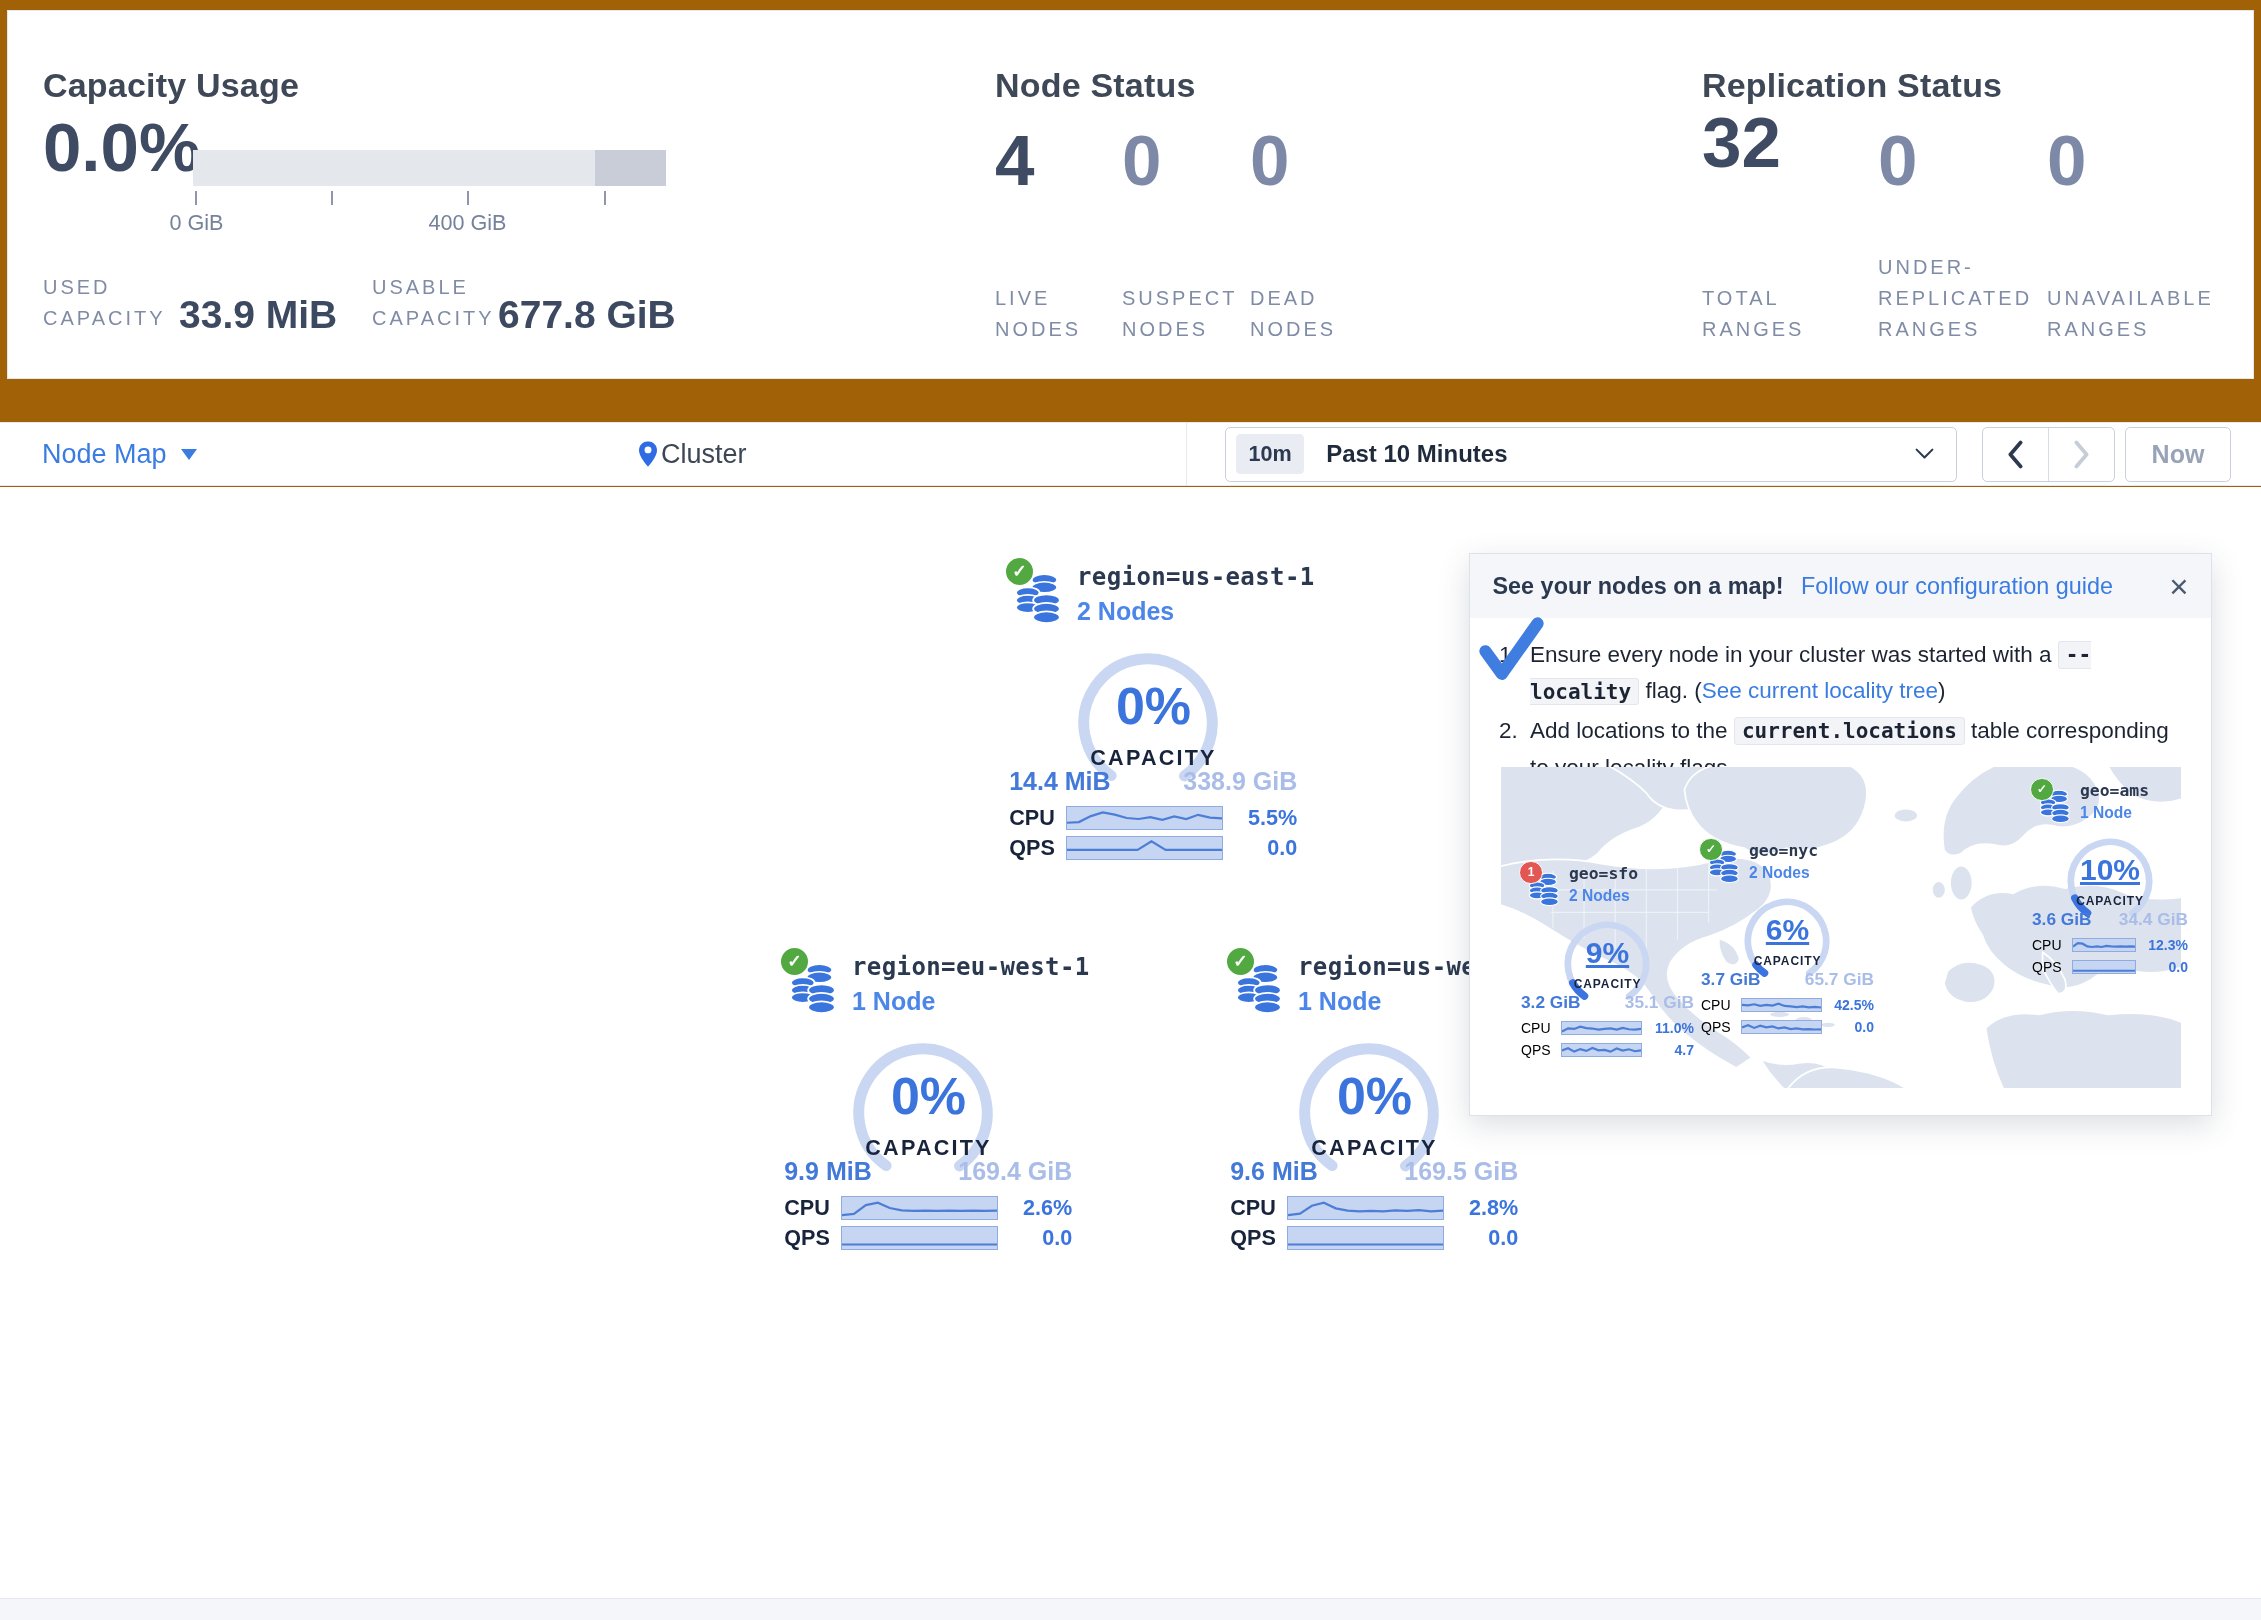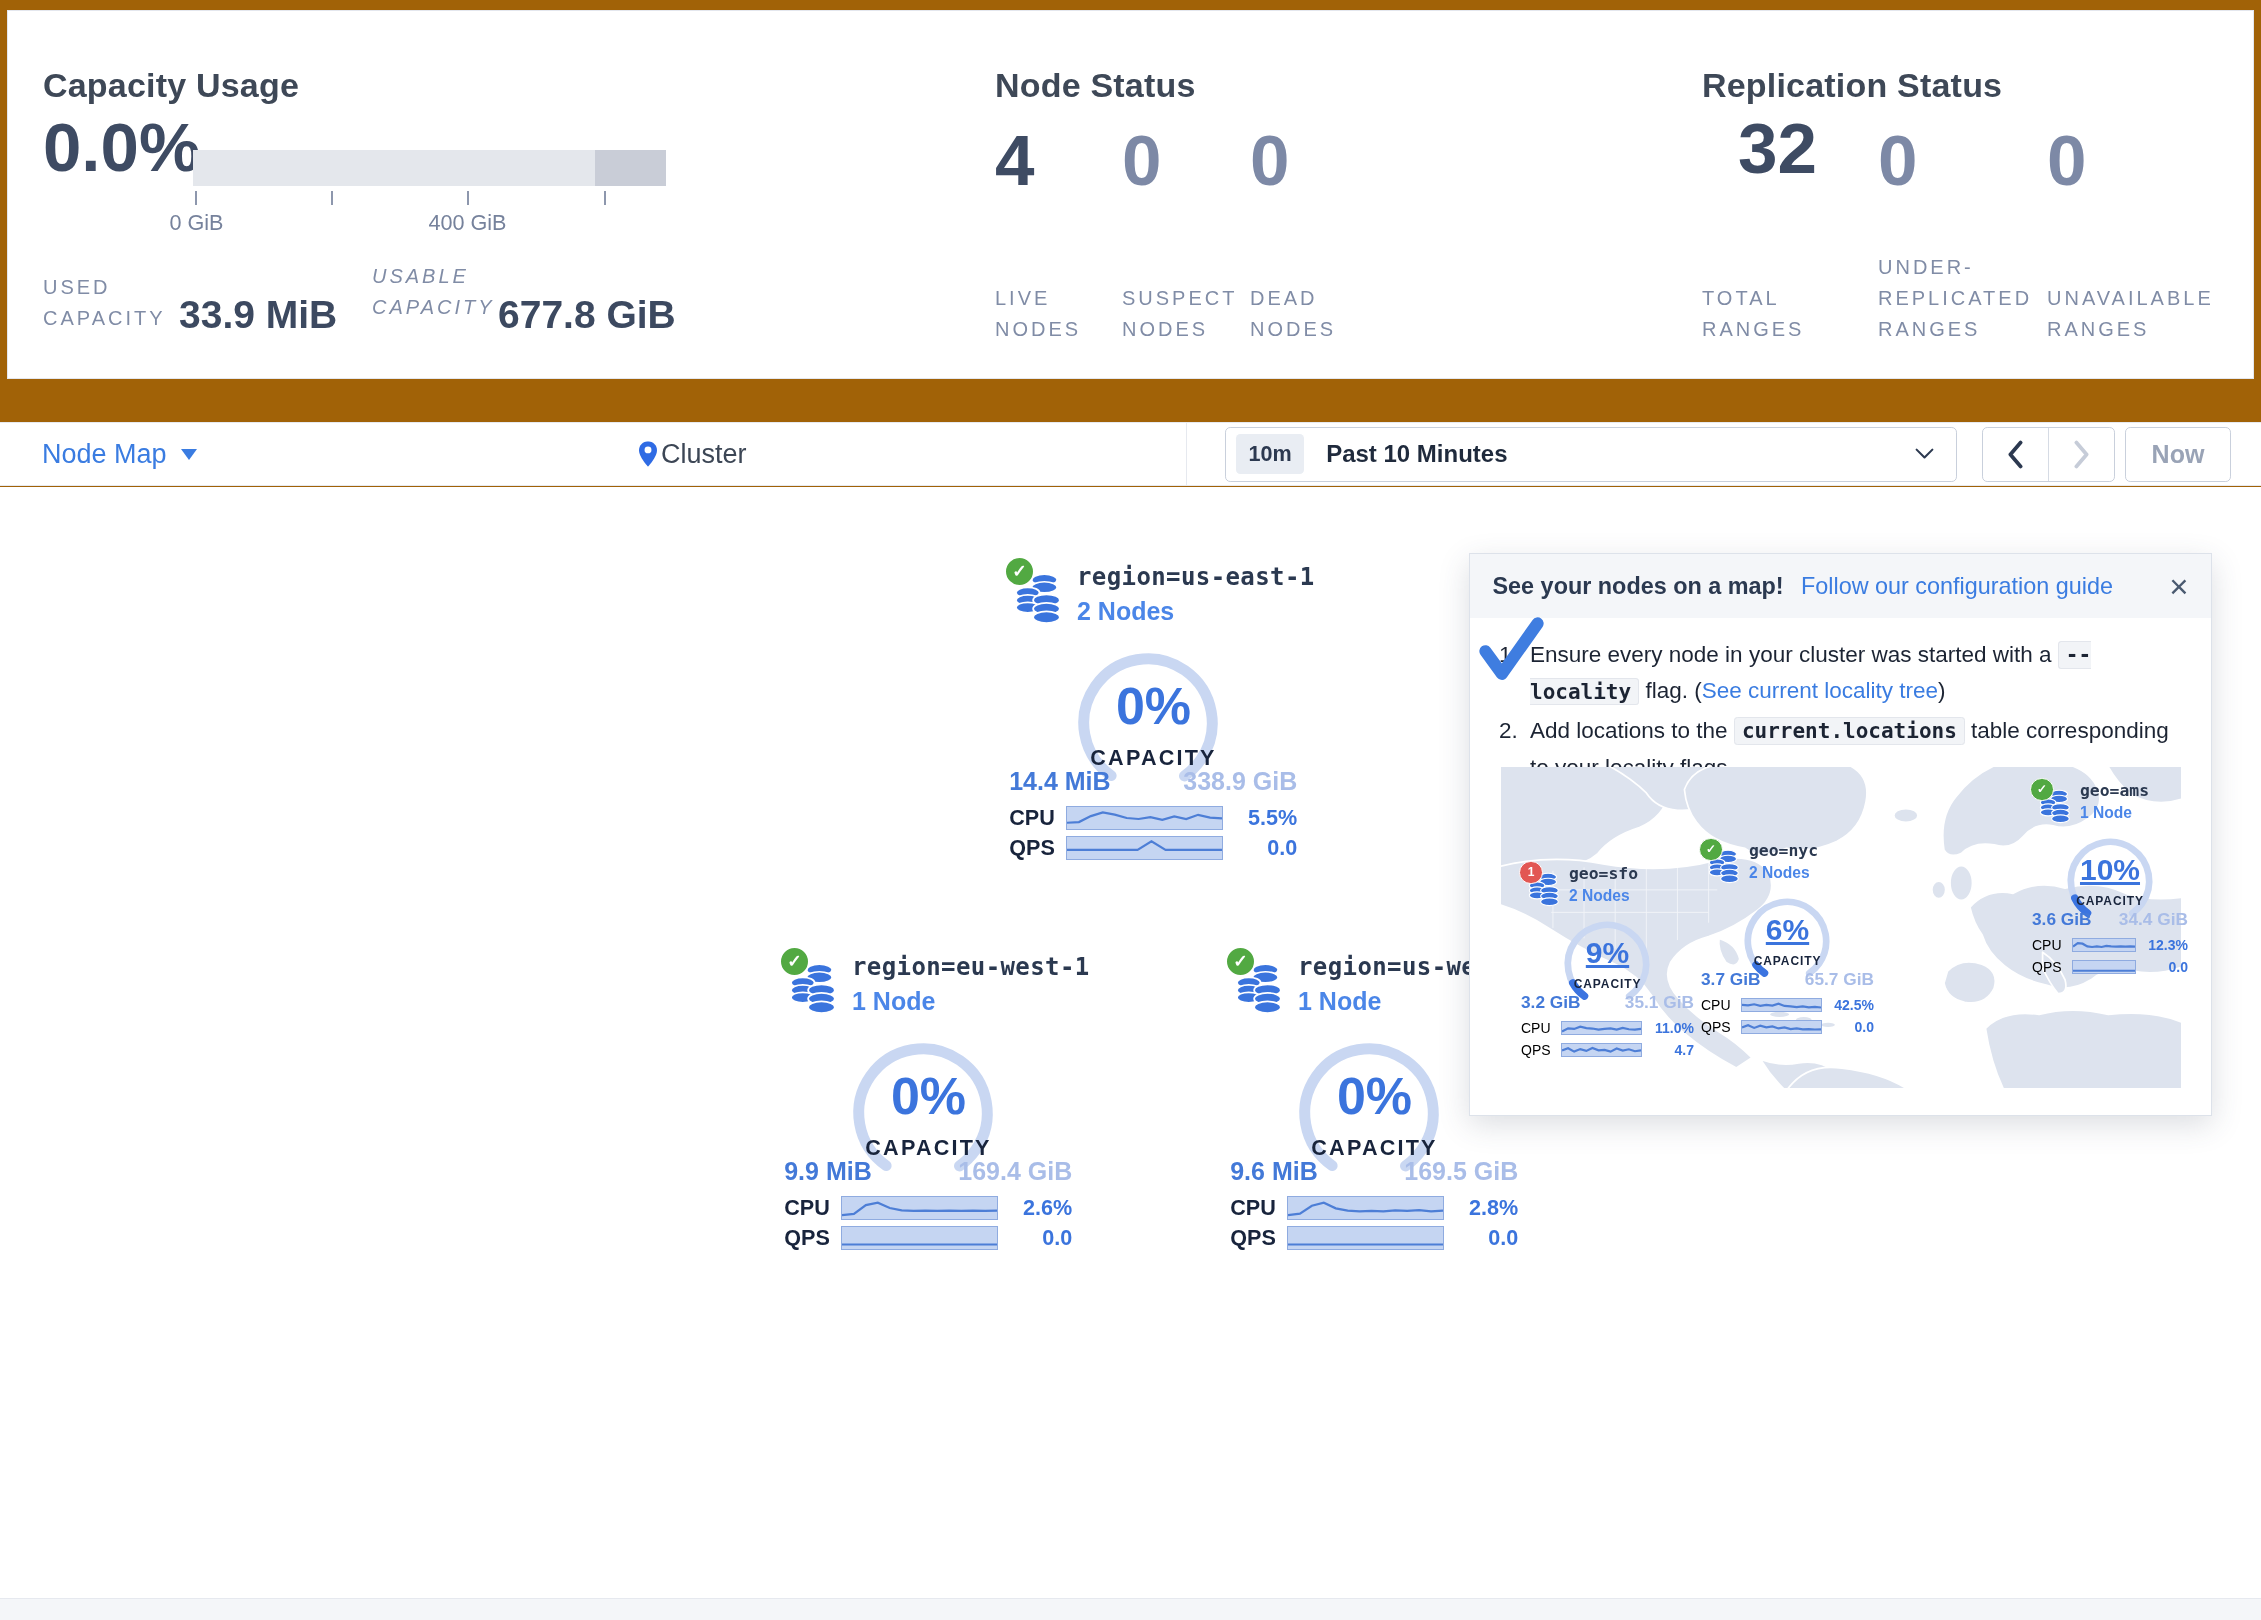--- a/index.html
+++ b/index.html
@@ -152,7 +152,7 @@
     <div class="stat-label" style="left:1242px;top:272px;width:104px;">DEAD NODES</div>
 
     <h2 class="sec-title" style="left:1694px;top:26px;">Replication Status</h2>
-    <div class="big-num strong" style="left:1694px;top:102px;margin-left:36px;">32</div>
+    <div class="big-num strong" style="left:1694px;top:96px;">32</div>
     <div class="big-num" style="left:1870px;top:114px;">0</div>
     <div class="big-num" style="left:2039px;top:114px;">0</div>
     <div class="stat-label" style="left:1694px;top:272px;width:113px;">TOTAL RANGES</div>

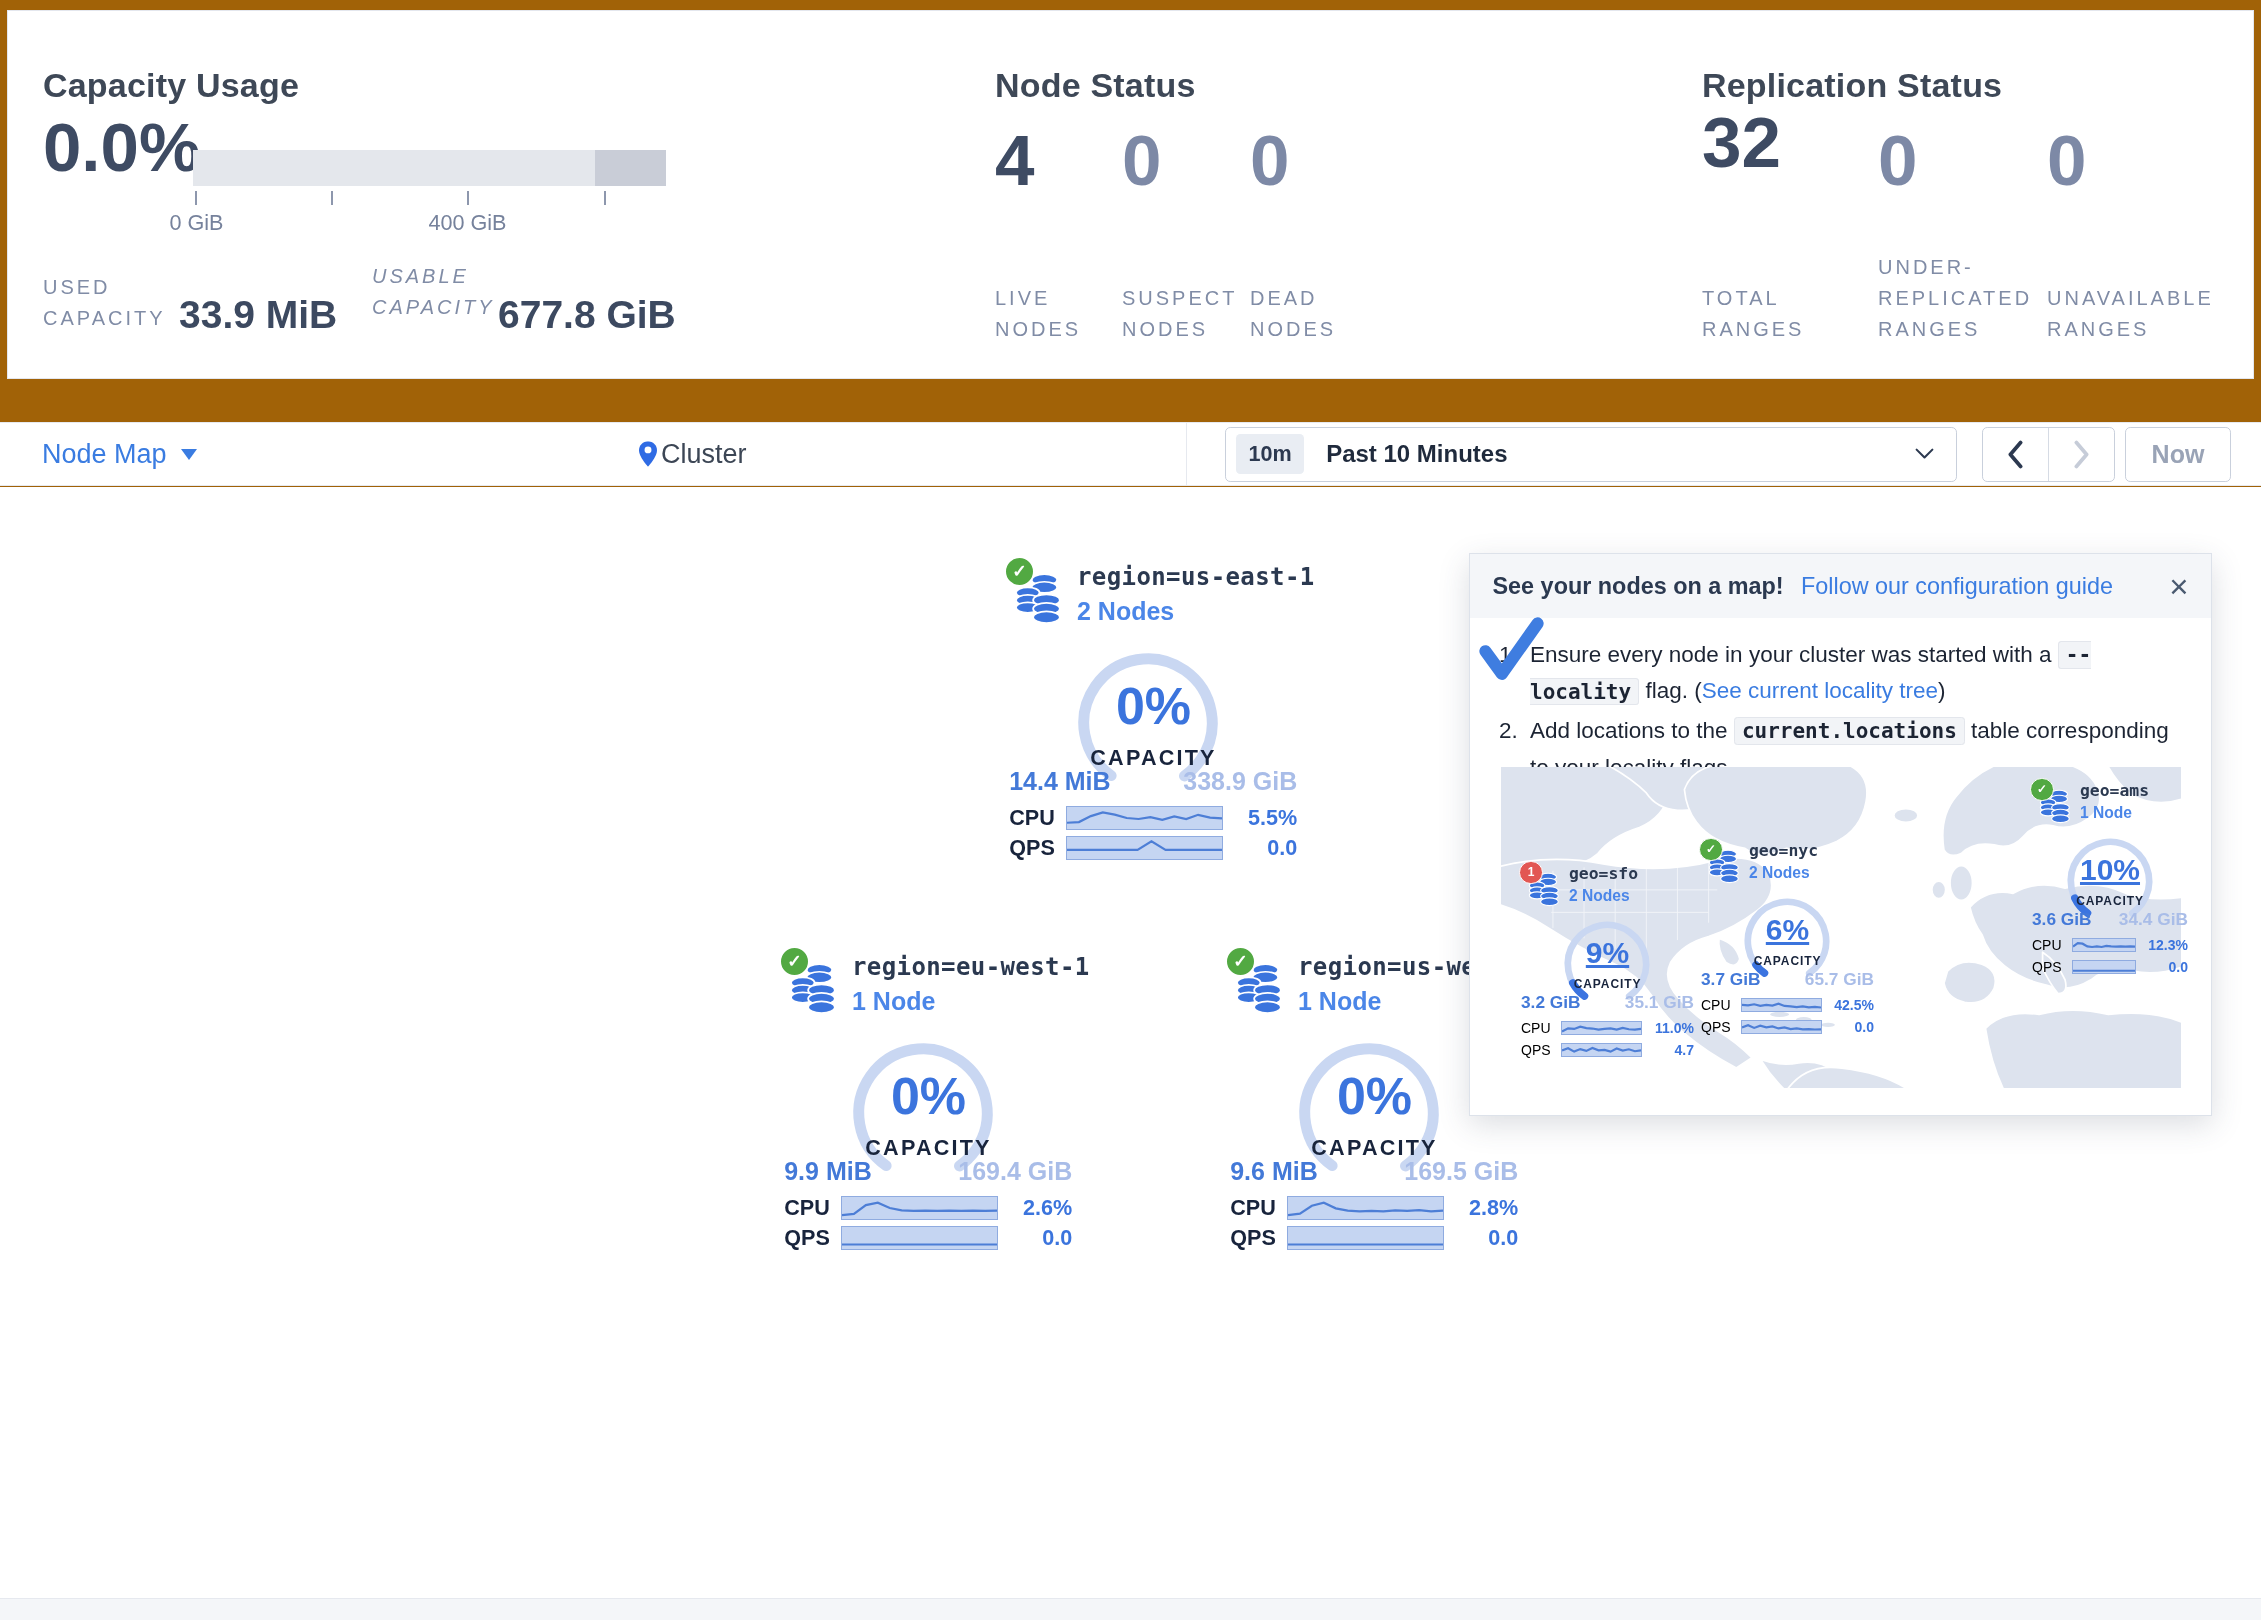--- a/index.html
+++ b/index.html
@@ -140,7 +140,7 @@
     <div class="cap-tick-label" style="left:390px;">400 GiB</div>
     <div class="stat-label" style="left:35px;top:261px;width:147px;">USED CAPACITY</div>
     <div class="kv-value" style="left:171px;top:282px;">33.9 MiB</div>
-    <div class="stat-label" style="left:364px;top:250px;width:156px;font-style:italic;">USABLE CAPACITY</div>
+    <div class="stat-label" style="left:364px;top:261px;width:156px;">USABLE CAPACITY</div>
     <div class="kv-value" style="left:490px;top:282px;">677.8 GiB</div>
 
     <h2 class="sec-title" style="left:987px;top:26px;">Node Status</h2>

